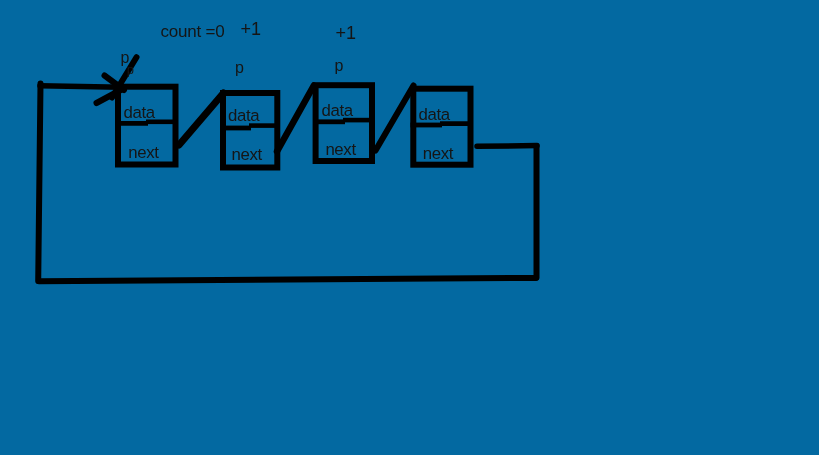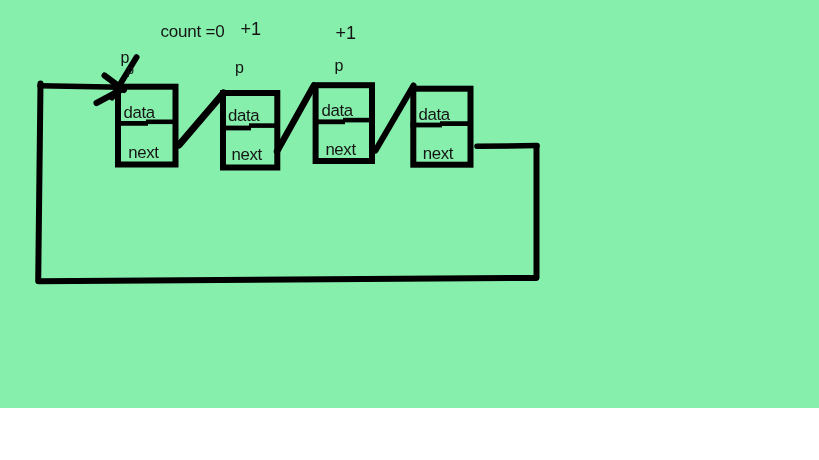--- a/index.html
+++ b/index.html
@@ -3,7 +3,7 @@
 <meta charset="utf-8">
 <style>
   html,body{margin:0;padding:0;background:#ffffff;}
-  #canvas{position:relative;width:819px;height:408px;background:#86efac;overflow:hidden;}
+  #canvas{position:relative;width:819px;height:455px;background:#0369a1;overflow:hidden;}
   svg{display:block;}
   text{font-family:"Liberation Sans",sans-serif;fill:#151515;}
 </style>

